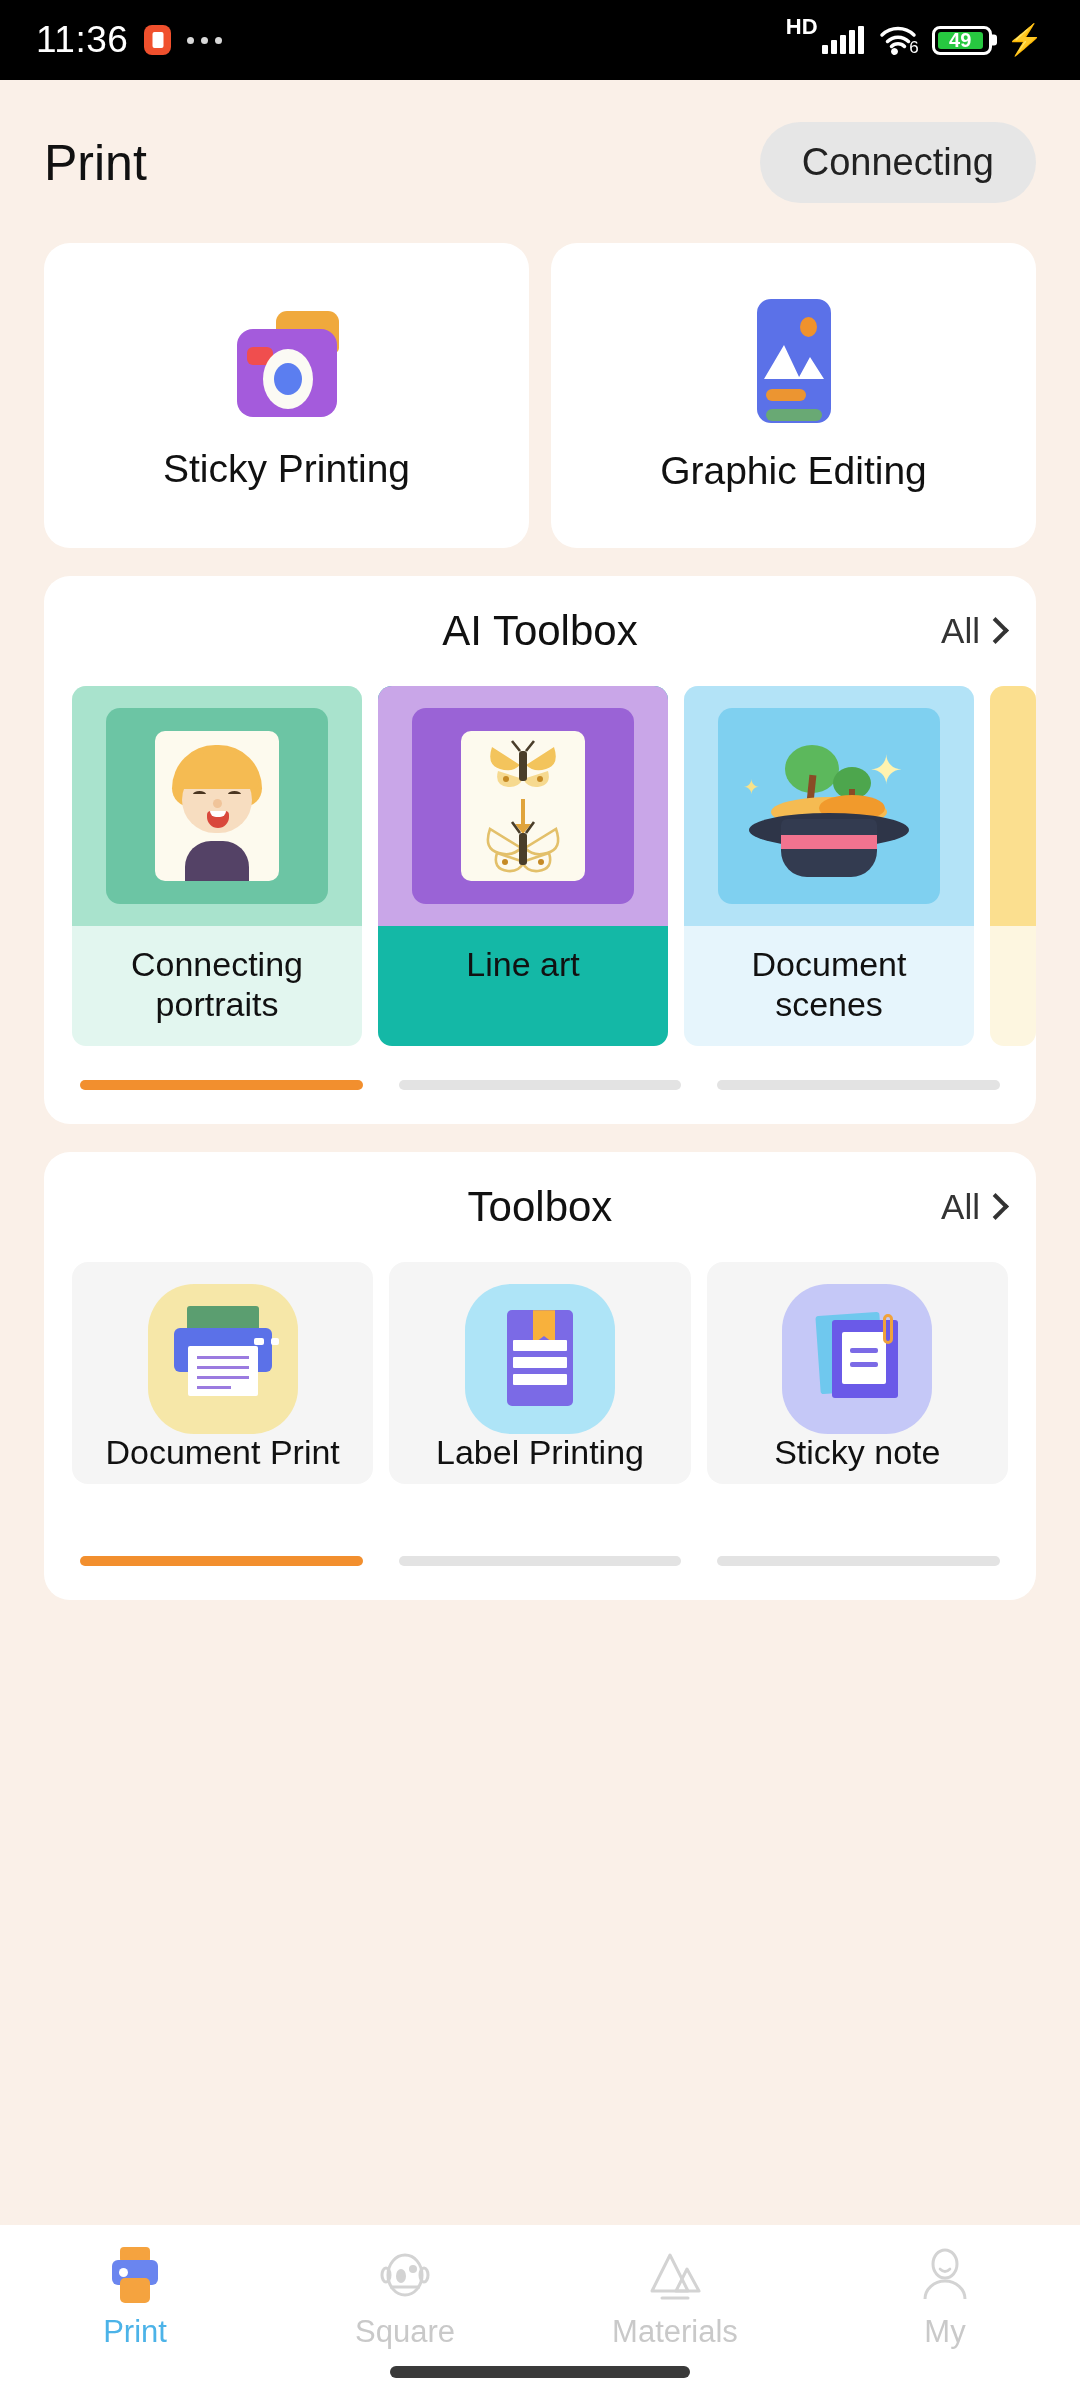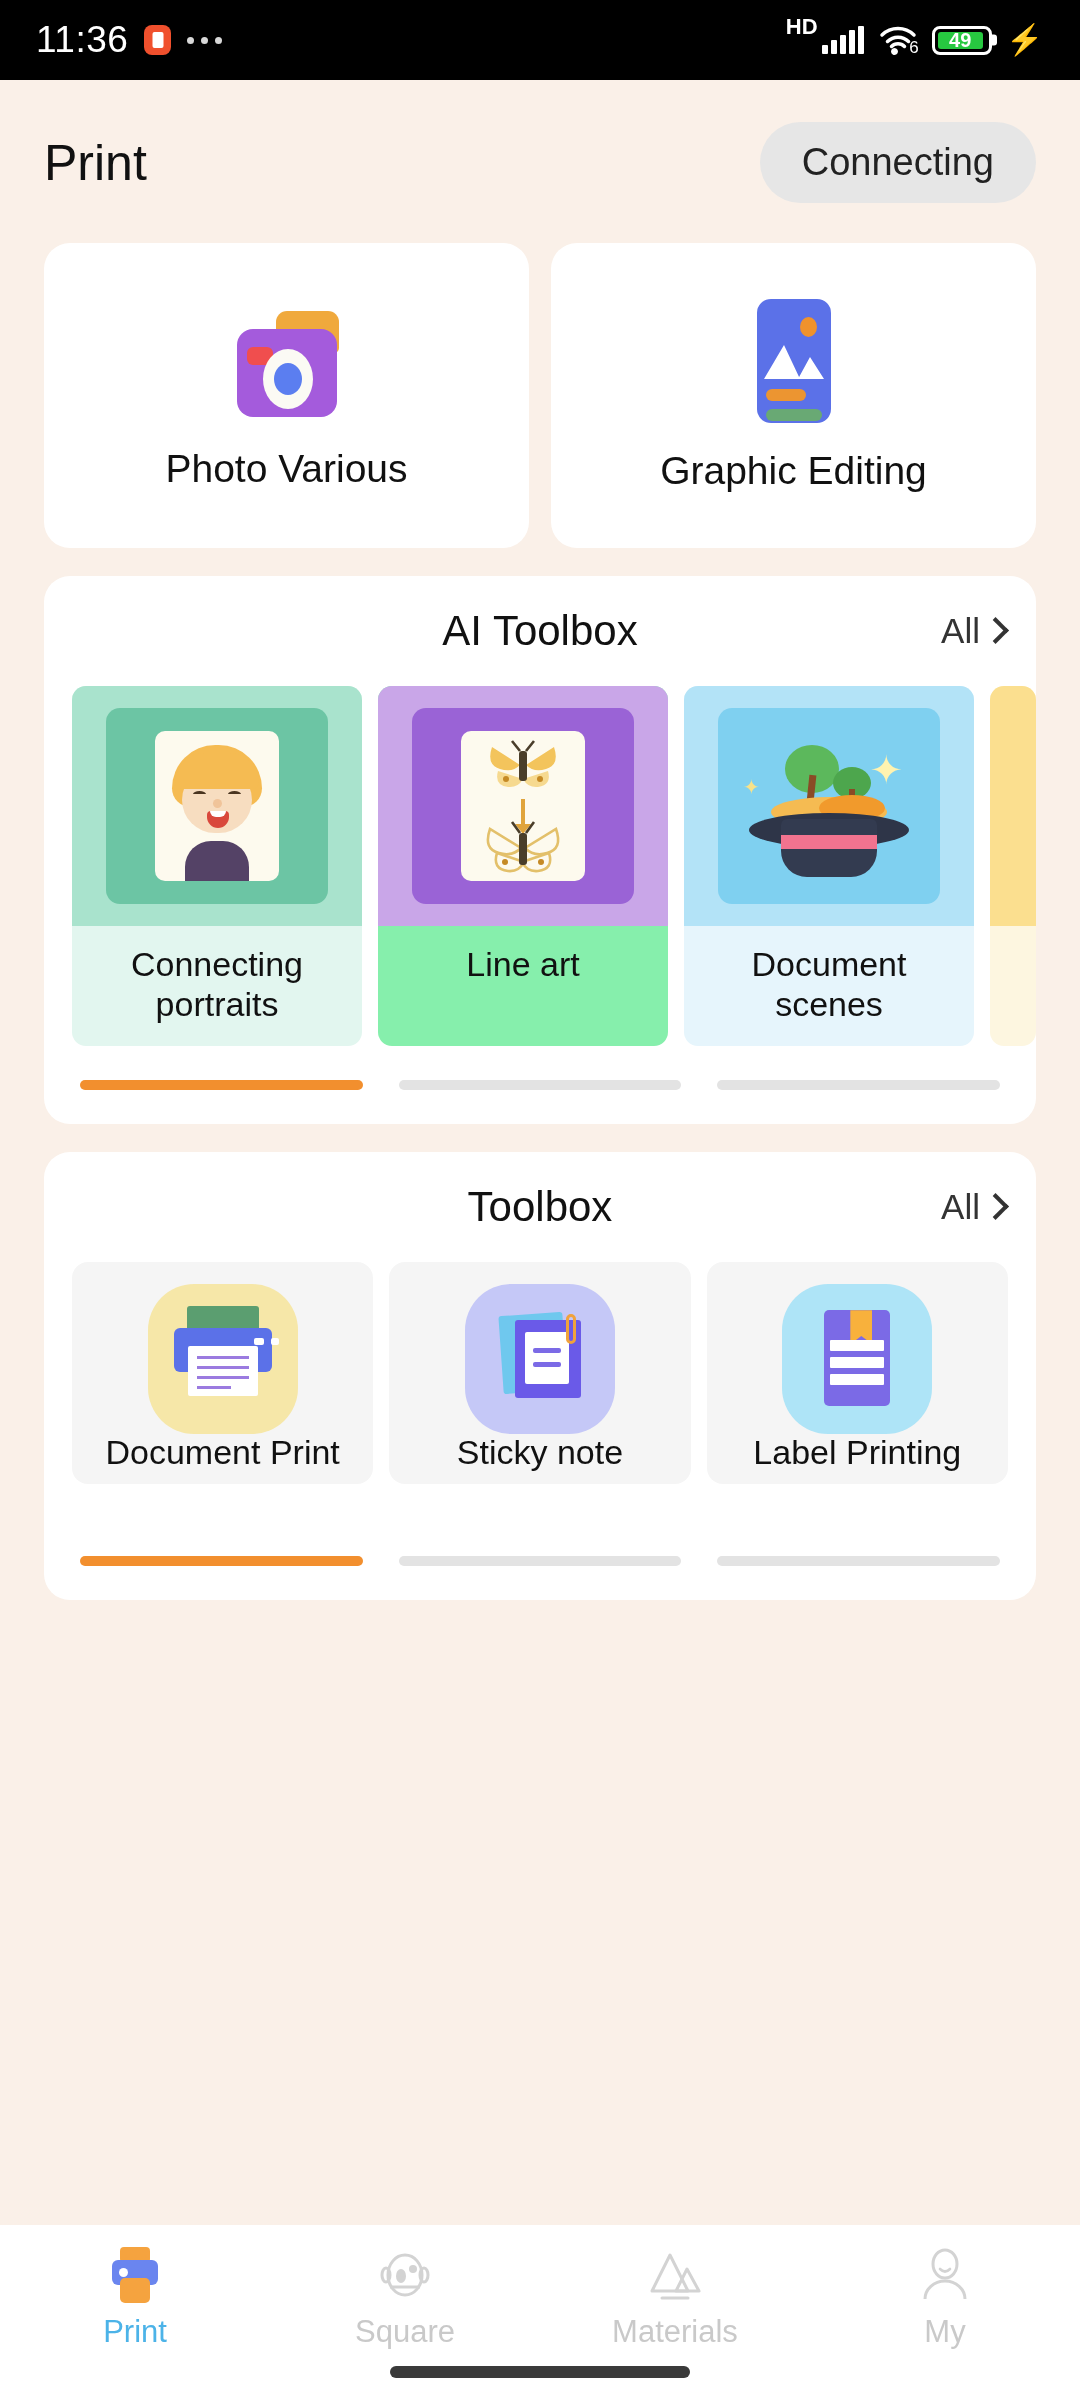--- a/index.html
+++ b/index.html
@@ -278,7 +278,7 @@
           <span class="cam-ring"></span>
           <span class="cam-lens"></span>
         </div>
-        <div class="lbl">Photo Various</div>
+        <div class="lbl">Sticky Printing</div>
       </div>
 
       <div class="big-card">

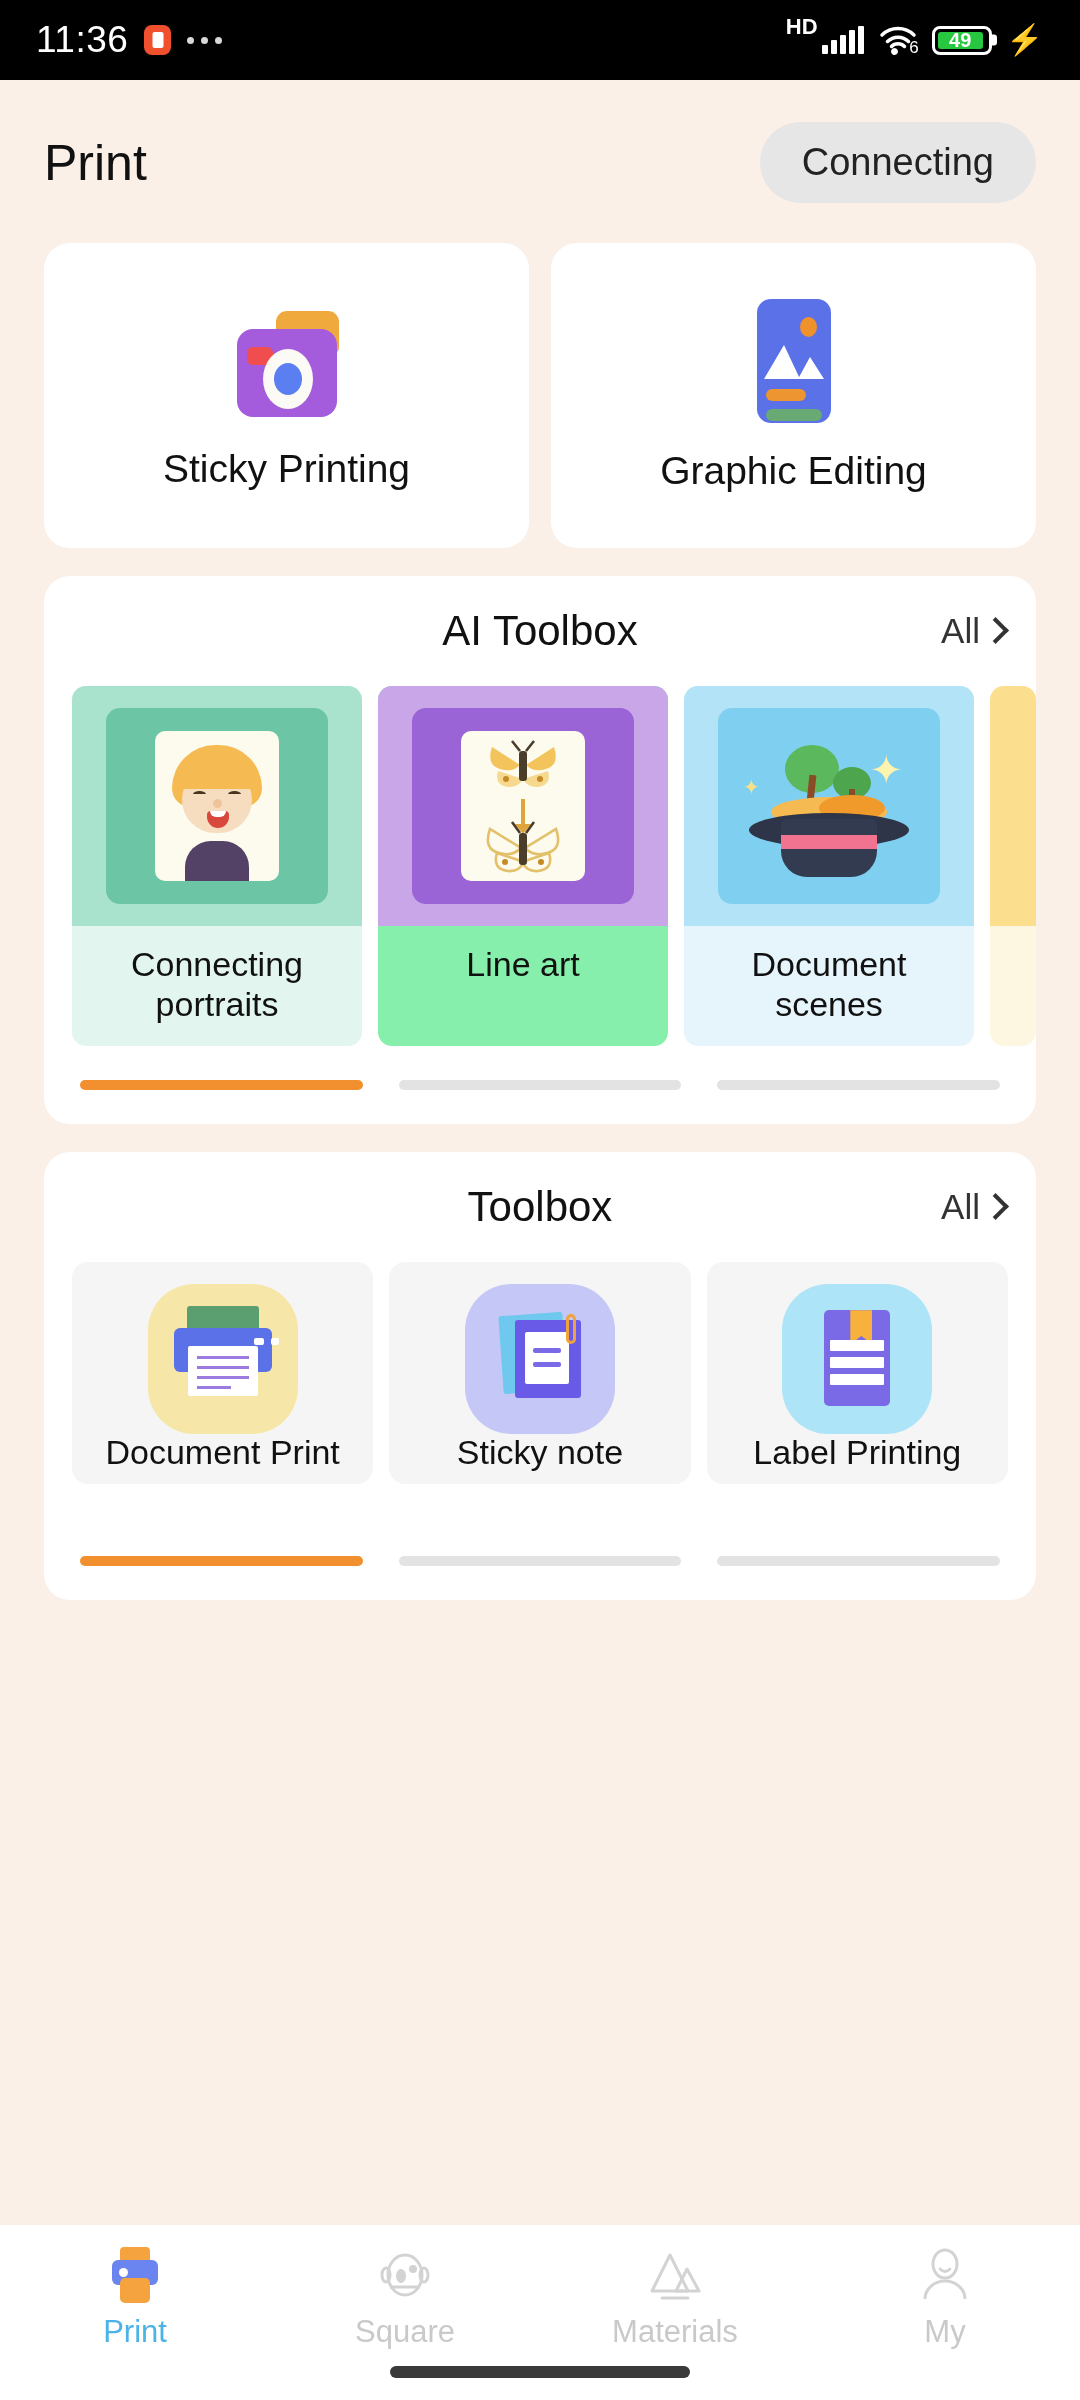--- a/index.html
+++ b/index.html
@@ -324,7 +324,7 @@
           <div class="ai-name">Connecting portraits</div>
         </div>
 
-        <div class="ai-card" style="background:#86efac">
+        <div class="ai-card" style="background:#14b8a6">
           <div class="ai-thumb" style="background:#c9a6e8">
             <div class="ai-inner" style="background:#9a63d6">
               <div class="ai-photo">

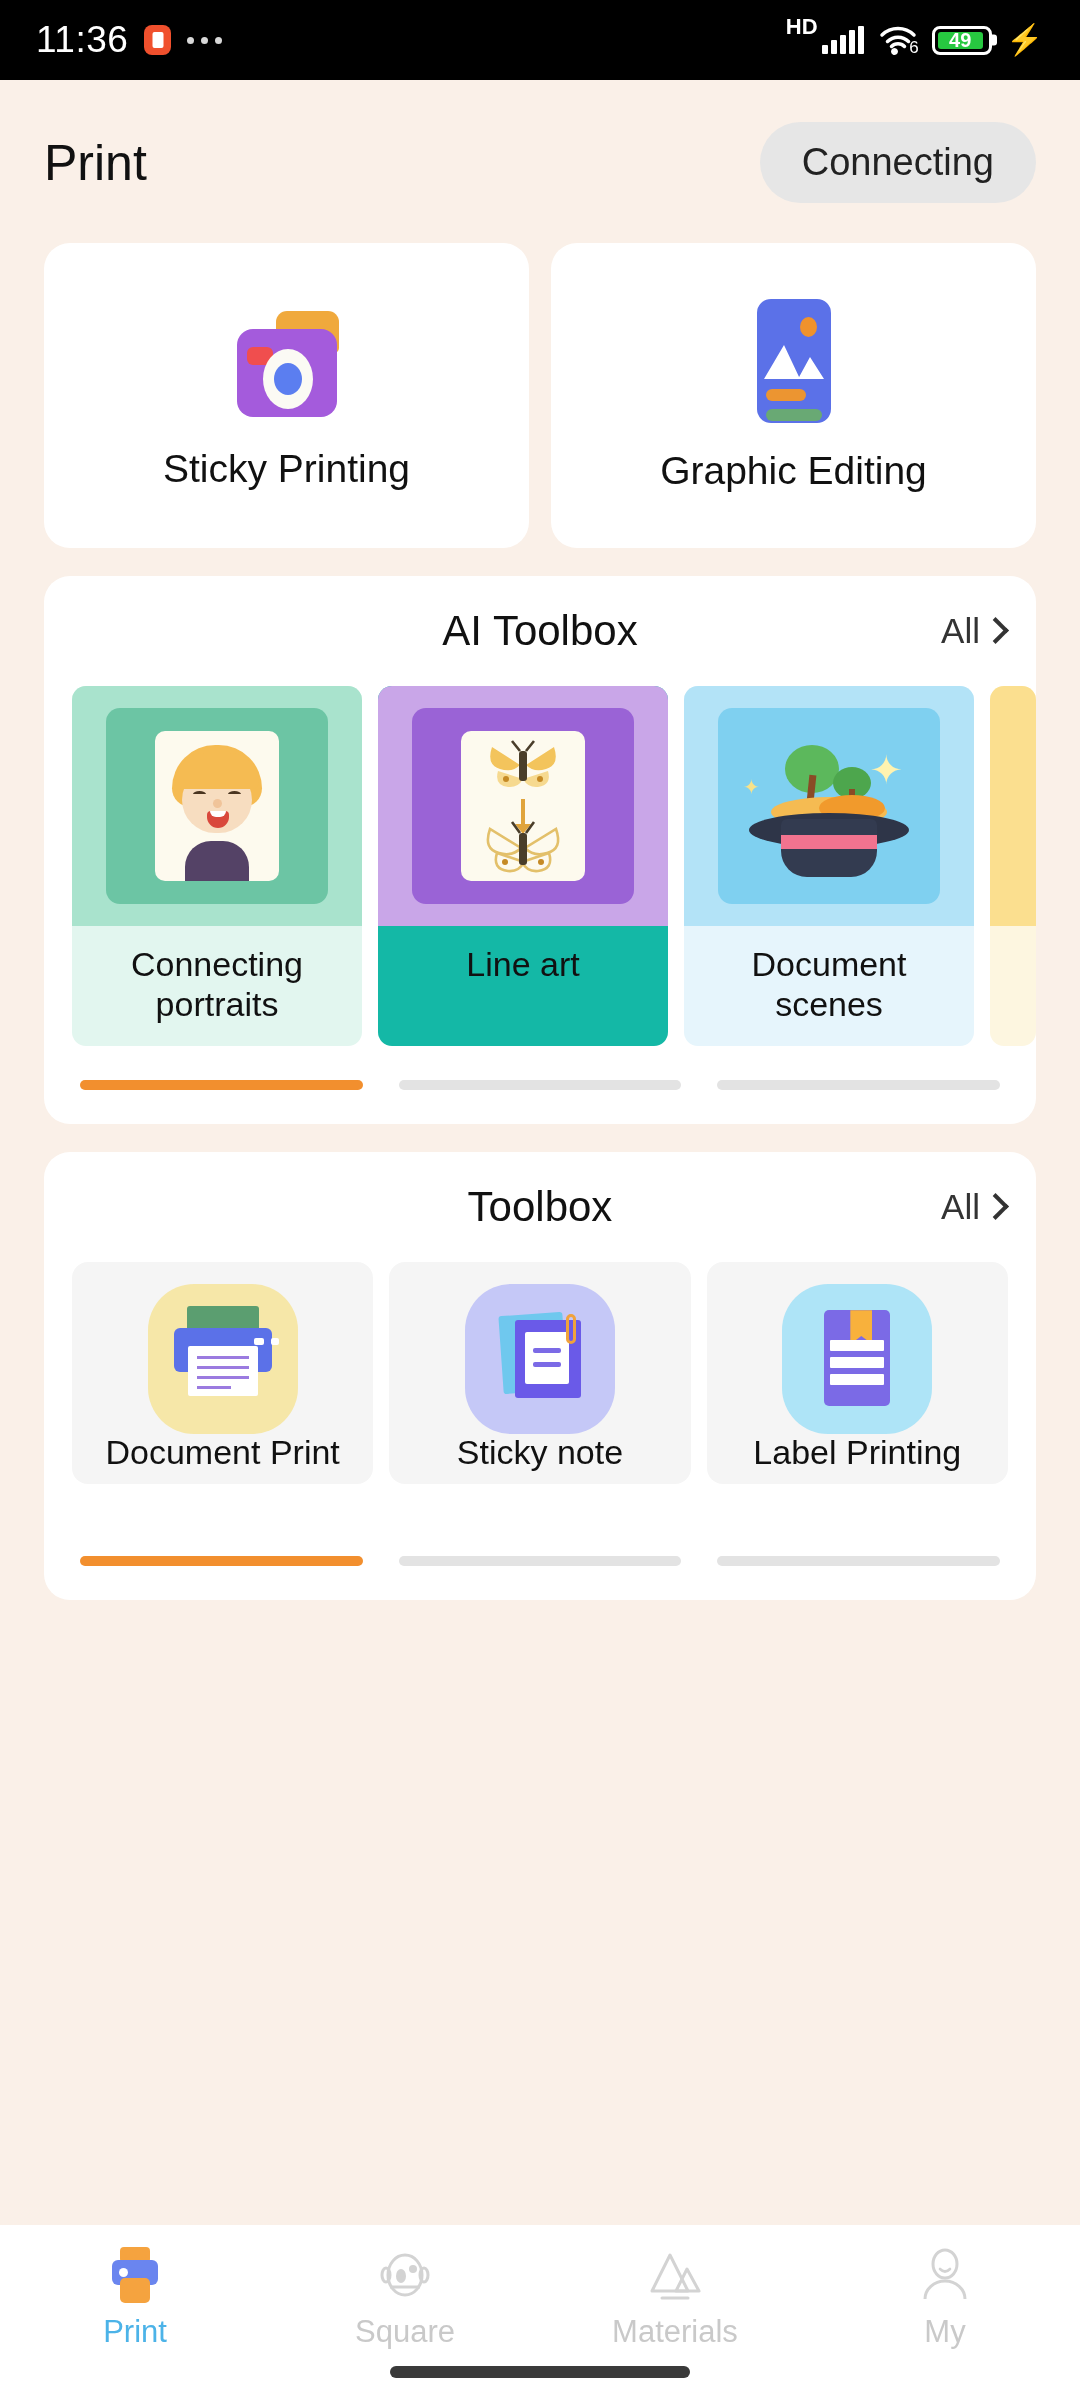--- a/index.html
+++ b/index.html
@@ -418,6 +418,17 @@
         </div>
 
         <div class="tb-card">
+          <div class="tb-icon" style="background:#aee4f7">
+            <span class="lb-doc"></span>
+            <span class="lb-ribbon"></span>
+            <span class="lb-line a"></span>
+            <span class="lb-line b"></span>
+            <span class="lb-line c"></span>
+          </div>
+          <div class="tb-name">Label Printing</div>
+        </div>
+
+        <div class="tb-card">
           <div class="tb-icon" style="background:#c5c8f7">
             <span class="st-blue"></span>
             <span class="st-purple"></span>
@@ -430,17 +441,6 @@
           <div class="tb-name">Sticky note</div>
         </div>
 
-        <div class="tb-card">
-          <div class="tb-icon" style="background:#aee4f7">
-            <span class="lb-doc"></span>
-            <span class="lb-ribbon"></span>
-            <span class="lb-line a"></span>
-            <span class="lb-line b"></span>
-            <span class="lb-line c"></span>
-          </div>
-          <div class="tb-name">Label Printing</div>
-        </div>
-
       </div>
 
       <div class="pager" style="padding-top:72px">

